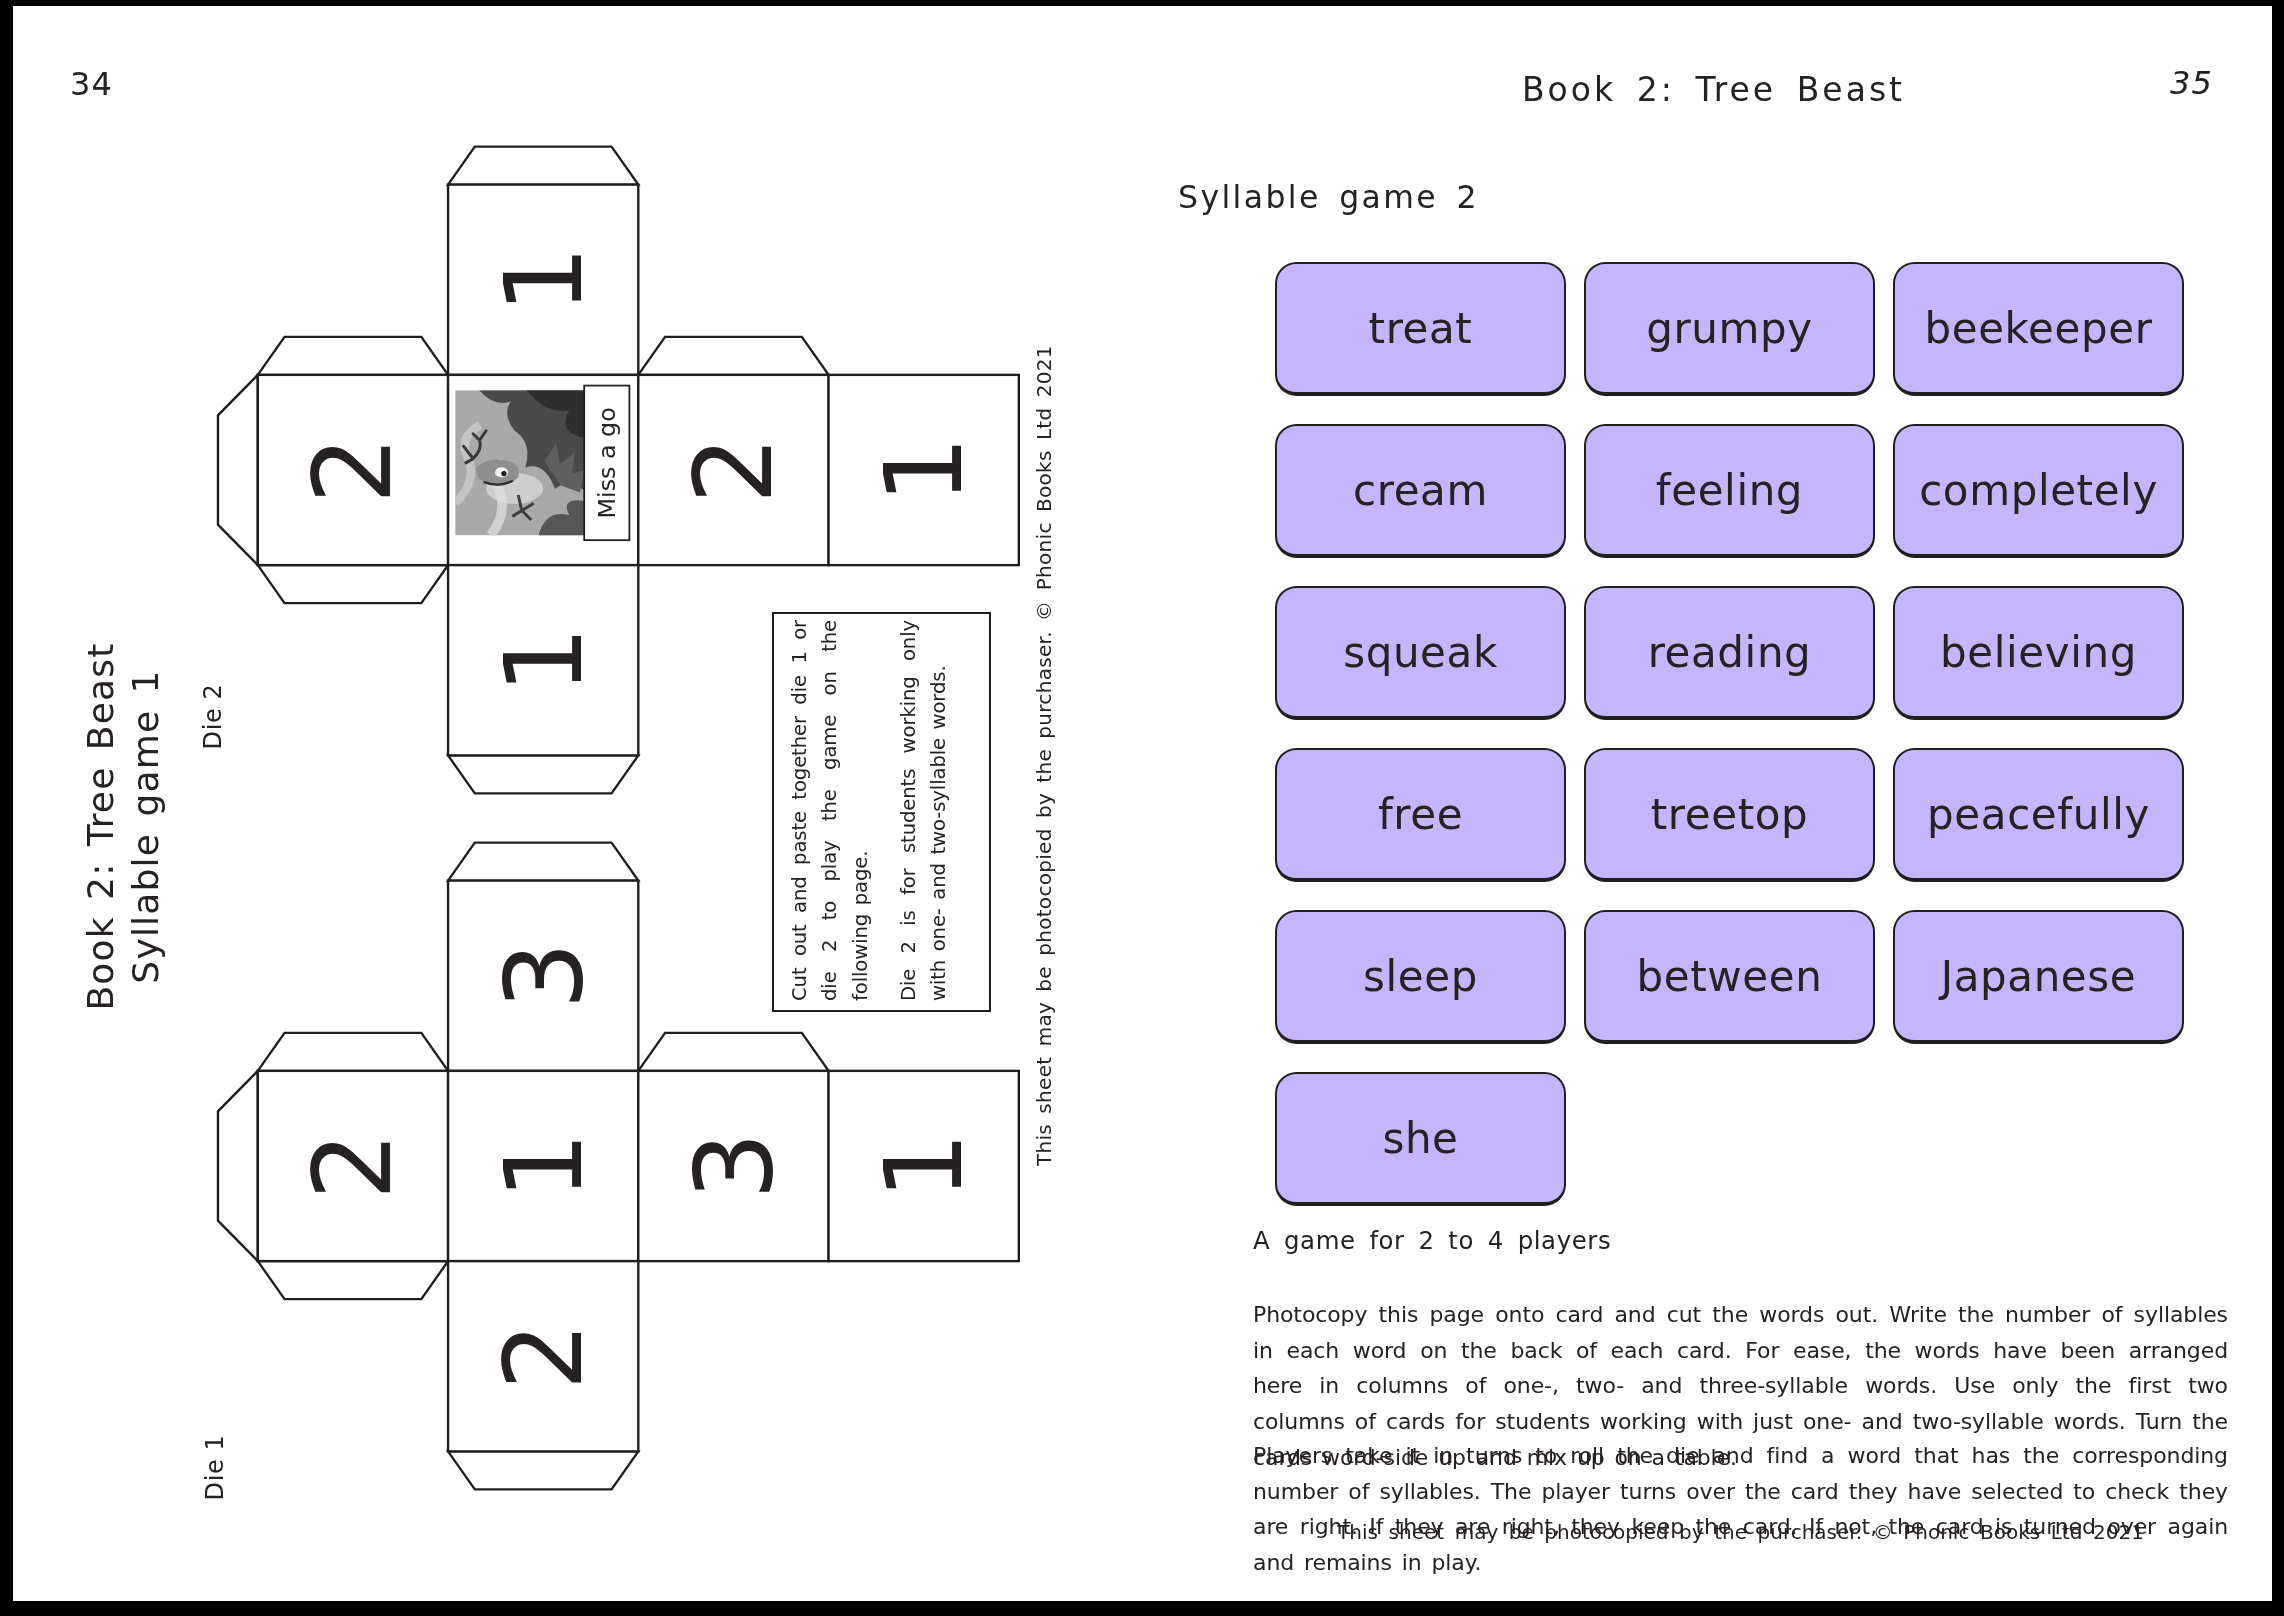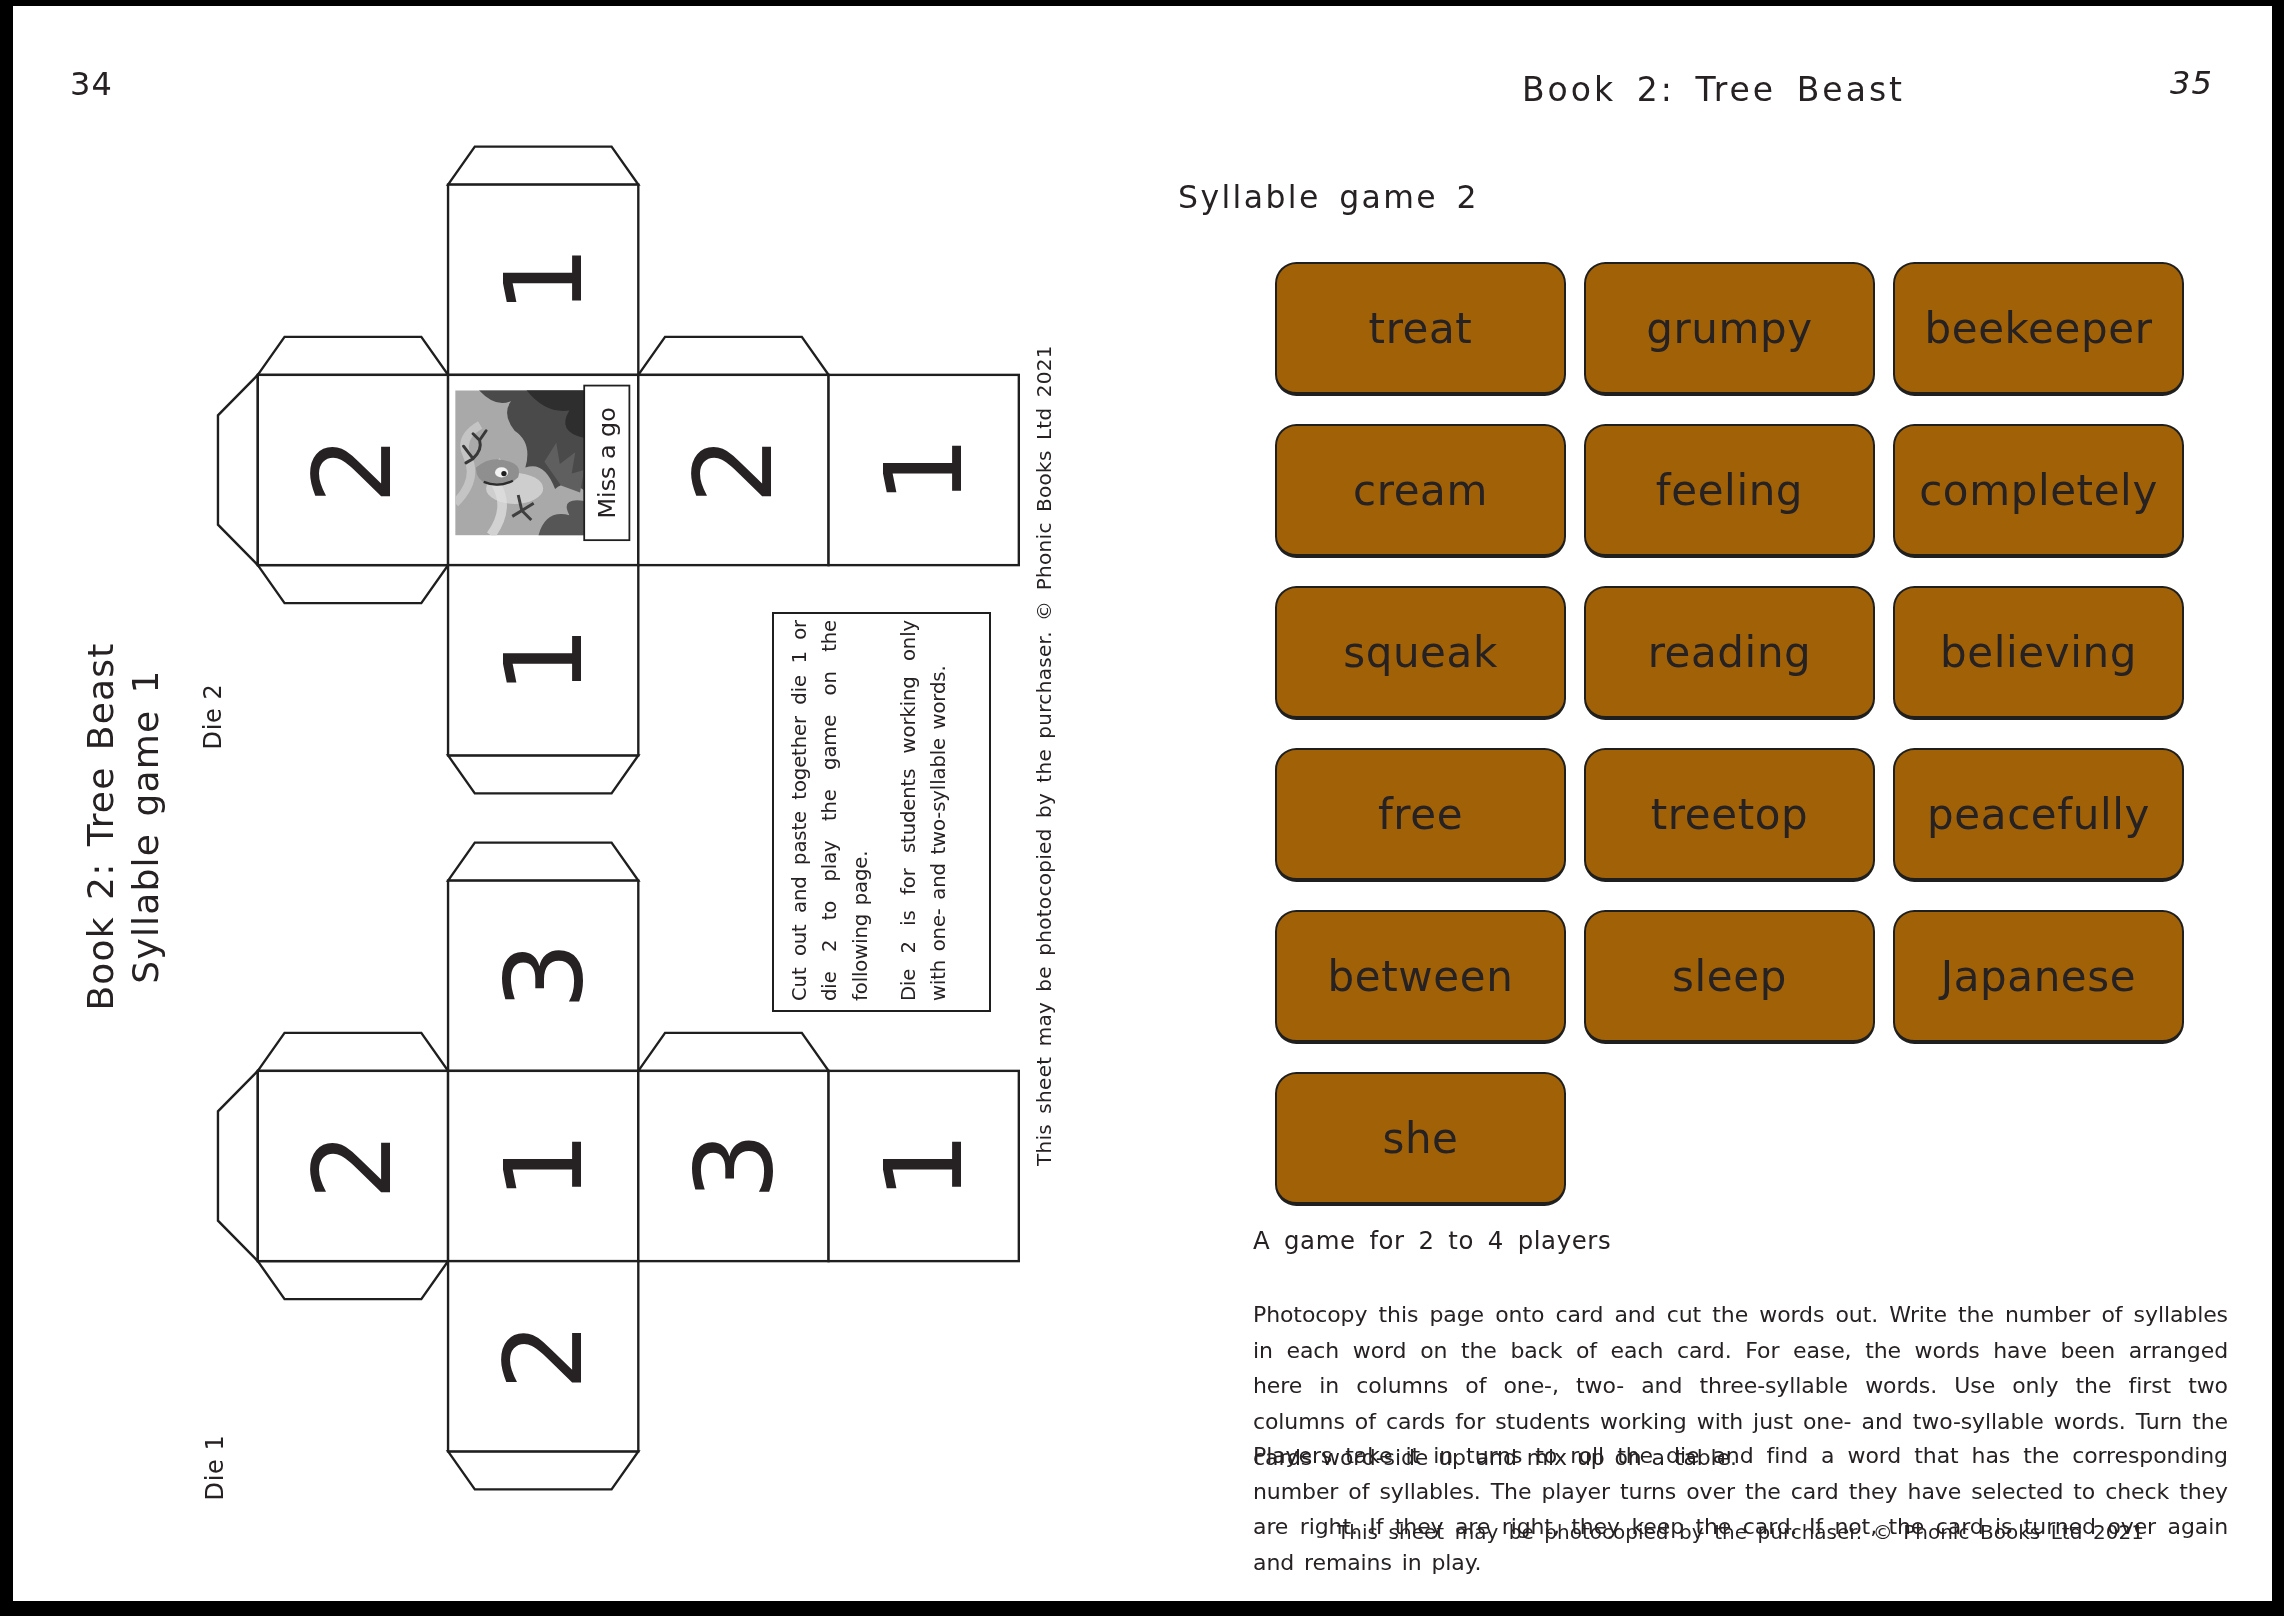--- a/index.html
+++ b/index.html
@@ -25,7 +25,7 @@
   .cards{left:1275px;top:262px;width:910px;height:943px;display:grid;
     grid-template-columns:repeat(3,291px);grid-auto-rows:134px;column-gap:18px;row-gap:28px;}
   .card{border:2.4px solid #1f1f1f;border-bottom-width:4.8px;border-radius:21.4px;box-sizing:border-box;
-    display:flex;align-items:center;justify-content:center;font-size:42px;letter-spacing:0.6px;background:#a16207;}
+    display:flex;align-items:center;justify-content:center;font-size:42px;letter-spacing:0.6px;background:#c4b5fd;}
   .players-heading{left:1253px;top:1226px;width:975px;font-size:24.4px;font-weight:normal;letter-spacing:0.6px;word-spacing:5.4px;}
   .body-para{left:1253px;top:1265px;width:975px;font-size:22px;line-height:1.62;
     text-align:justify;letter-spacing:-0.1px;word-spacing:3px;margin-top:32px;}

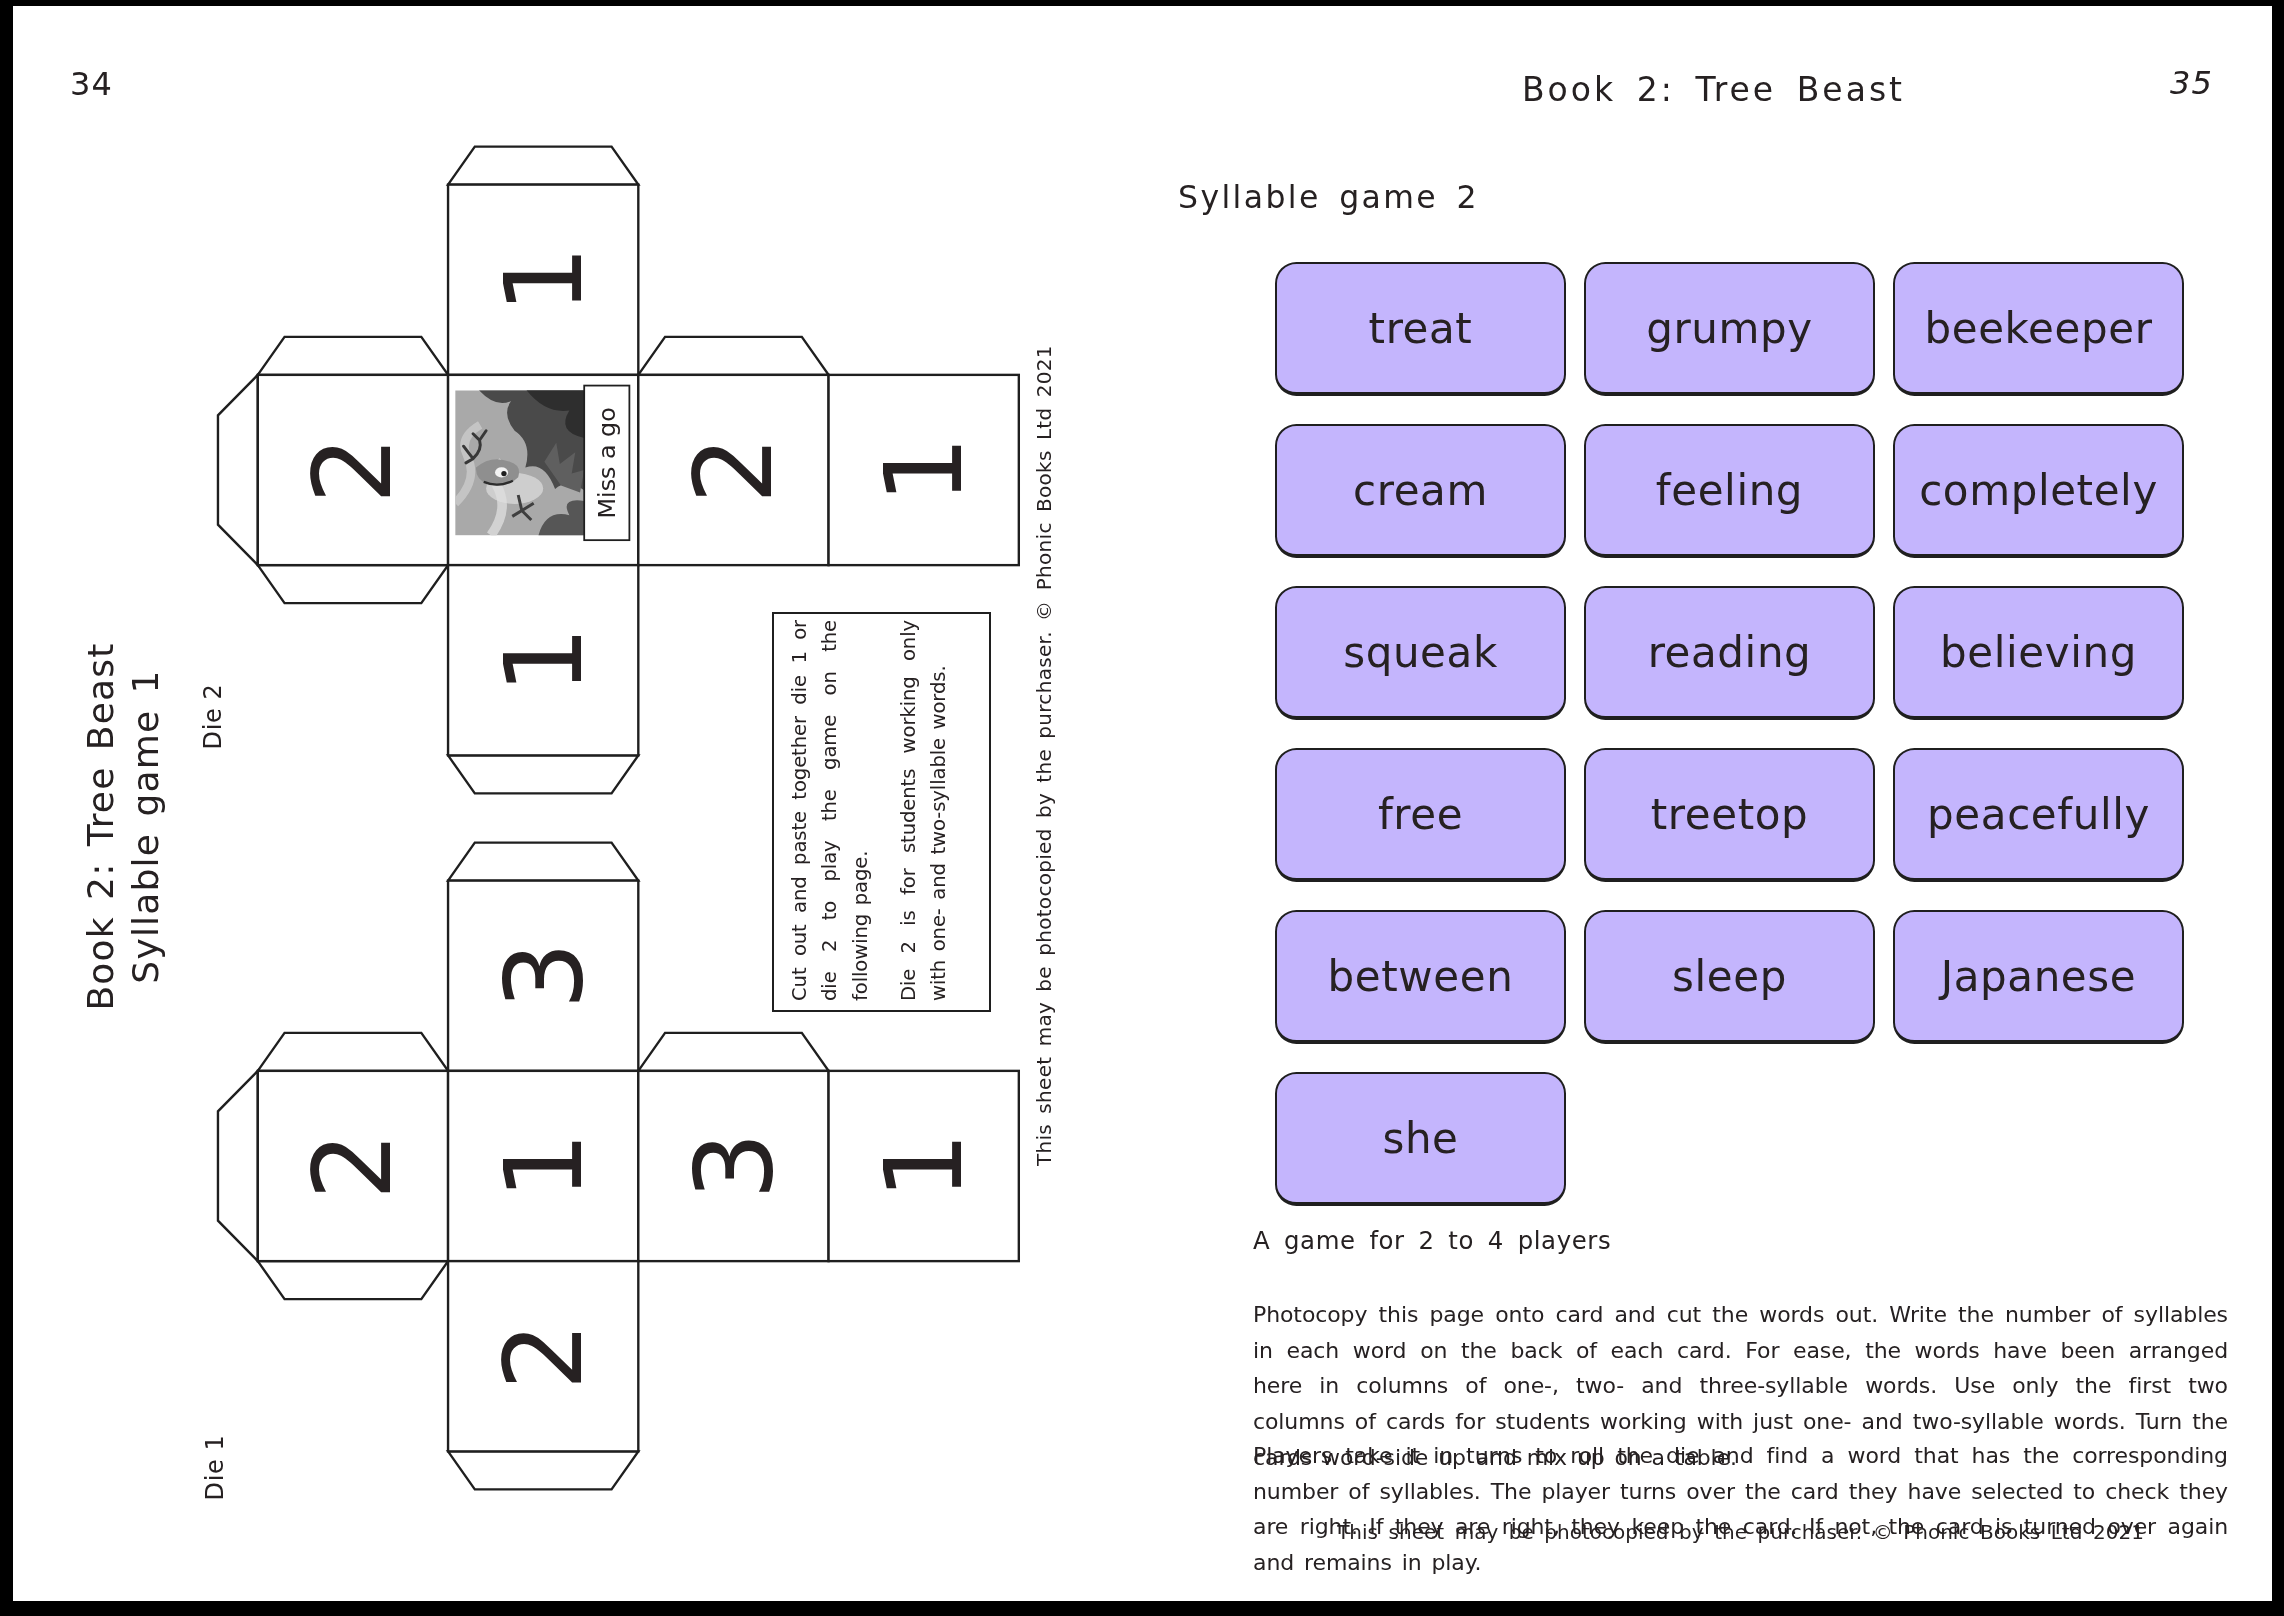--- a/index.html
+++ b/index.html
@@ -142,8 +142,8 @@
   <div class="card">free</div>
   <div class="card">treetop</div>
   <div class="card">peacefully</div>
+  <div class="card">sleep</div>
   <div class="card">between</div>
-  <div class="card">sleep</div>
   <div class="card">Japanese</div>
   <div class="card">she</div>
 </div>

